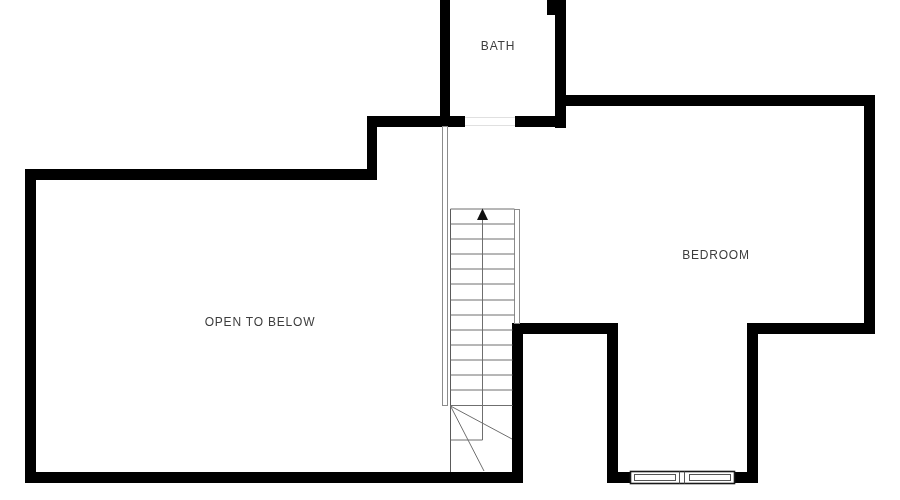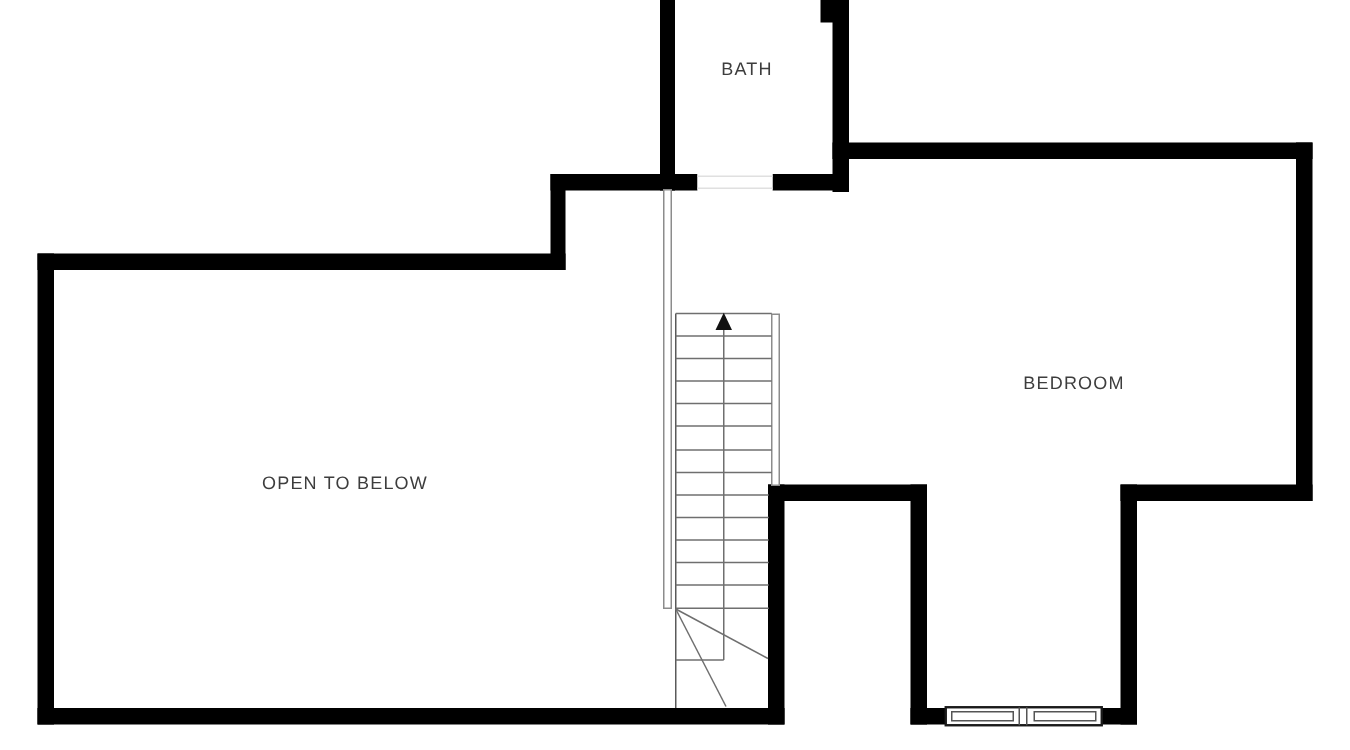--- a/index.html
+++ b/index.html
@@ -117,7 +117,7 @@
 
   <div class="room-label" style="left:498px;top:46px;">BATH</div>
   <div class="room-label" style="left:716px;top:255px;">BEDROOM</div>
-  <div class="room-label" style="left:230px;top:322px;text-align:center;">OPEN TO BELOW</div>
+  <div class="room-label" style="left:260px;top:322px;text-align:center;">OPEN TO BELOW</div>
 </div>
 
 </body></html>

